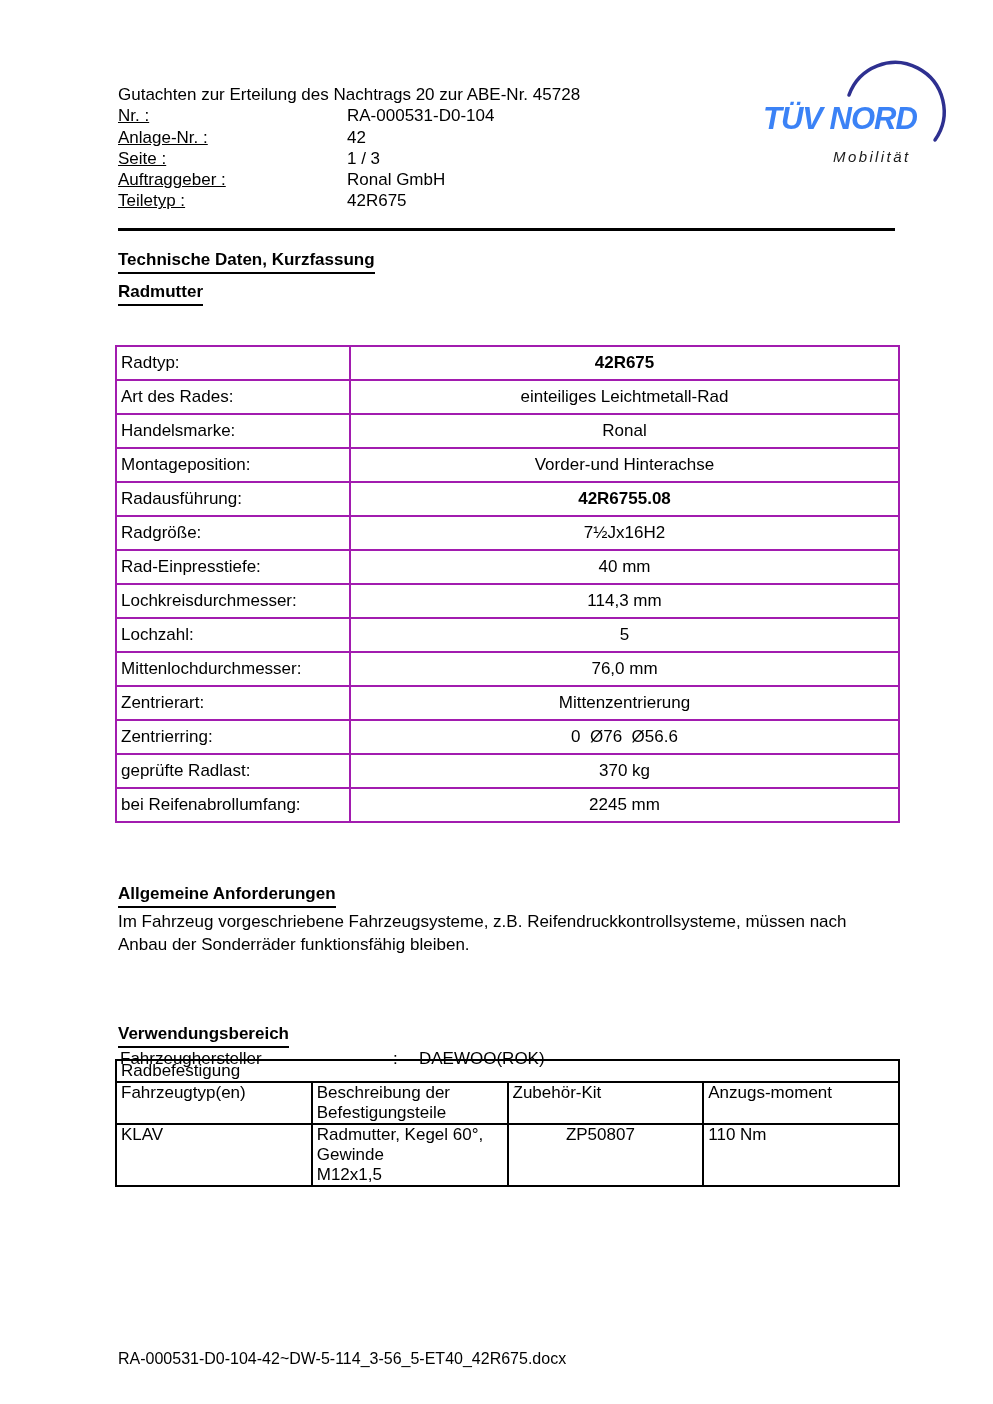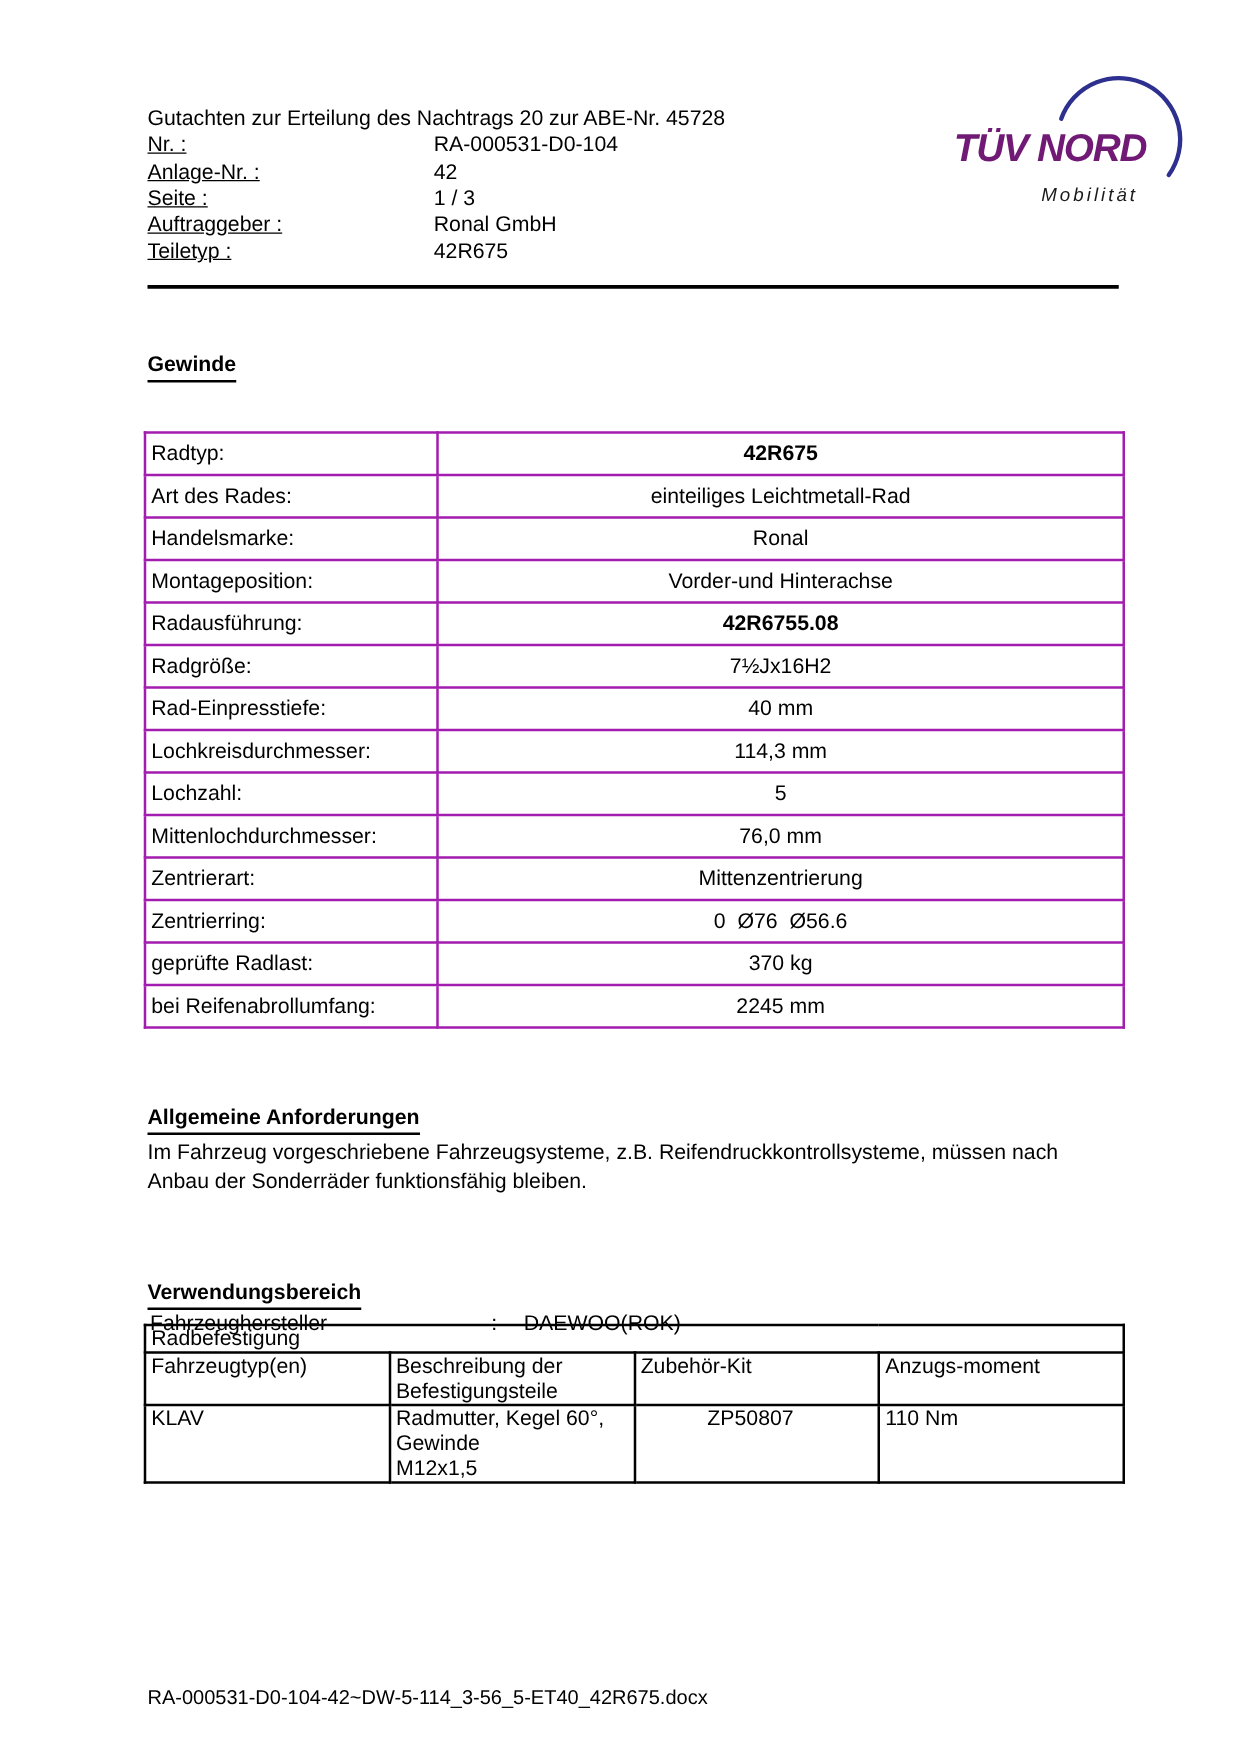--- a/index.html
+++ b/index.html
@@ -34,7 +34,7 @@
   .logo .brand {
     position: absolute; left: 18px; top: 46px;
     font-size: 31px; font-weight: bold; font-style: italic;
-    letter-spacing: -1px; color: #701a75; white-space: nowrap;
+    letter-spacing: -1px; color: #3b82f6; white-space: nowrap;
   }
   .logo .tagline {
     position: absolute; left: 88px; top: 93px;

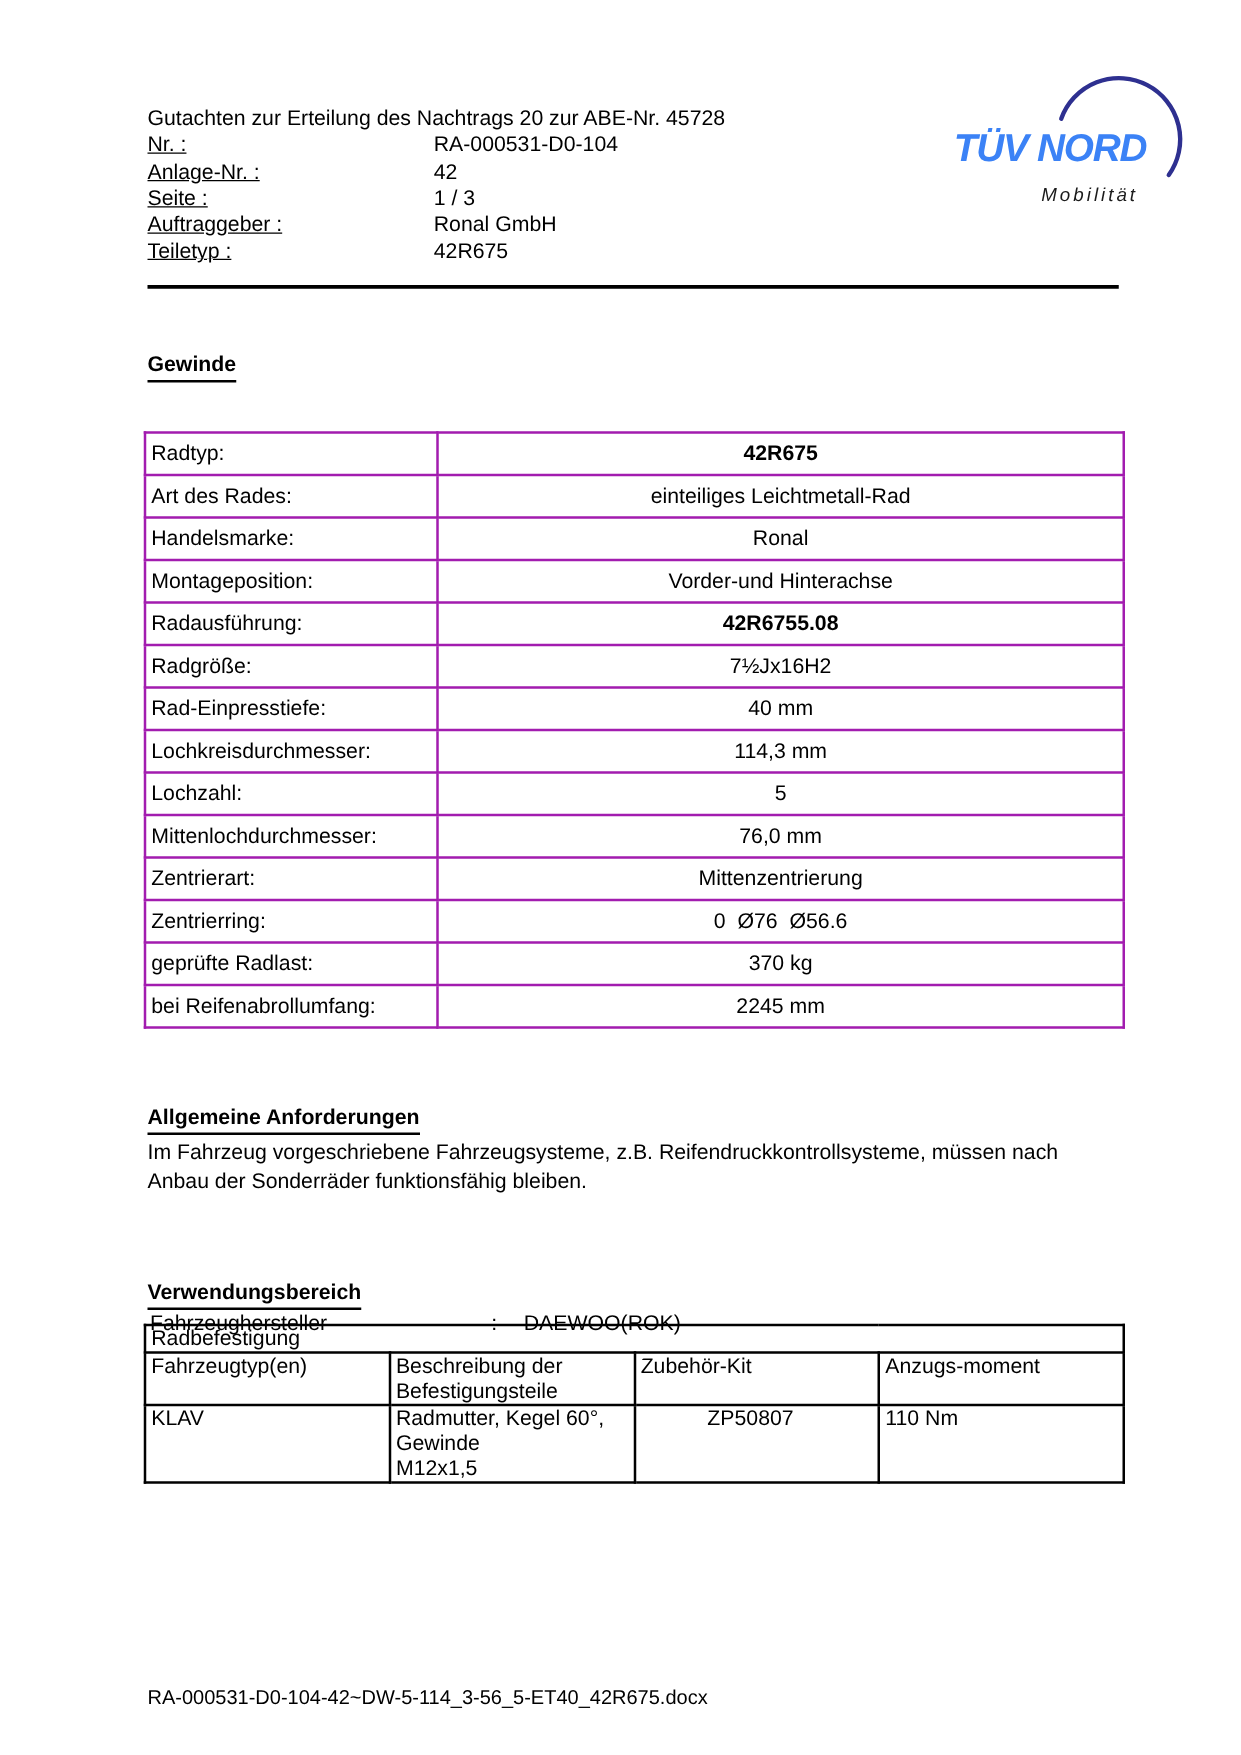--- a/index.html
+++ b/index.html
@@ -136,6 +136,7 @@
 
   <div class="rule"></div>
 
+  <div class="h-underline h-tech">Technische Daten, Kurzfassung</div>
   <div class="h-underline h-rad">Gewinde</div>
 
   <table class="rad-table">

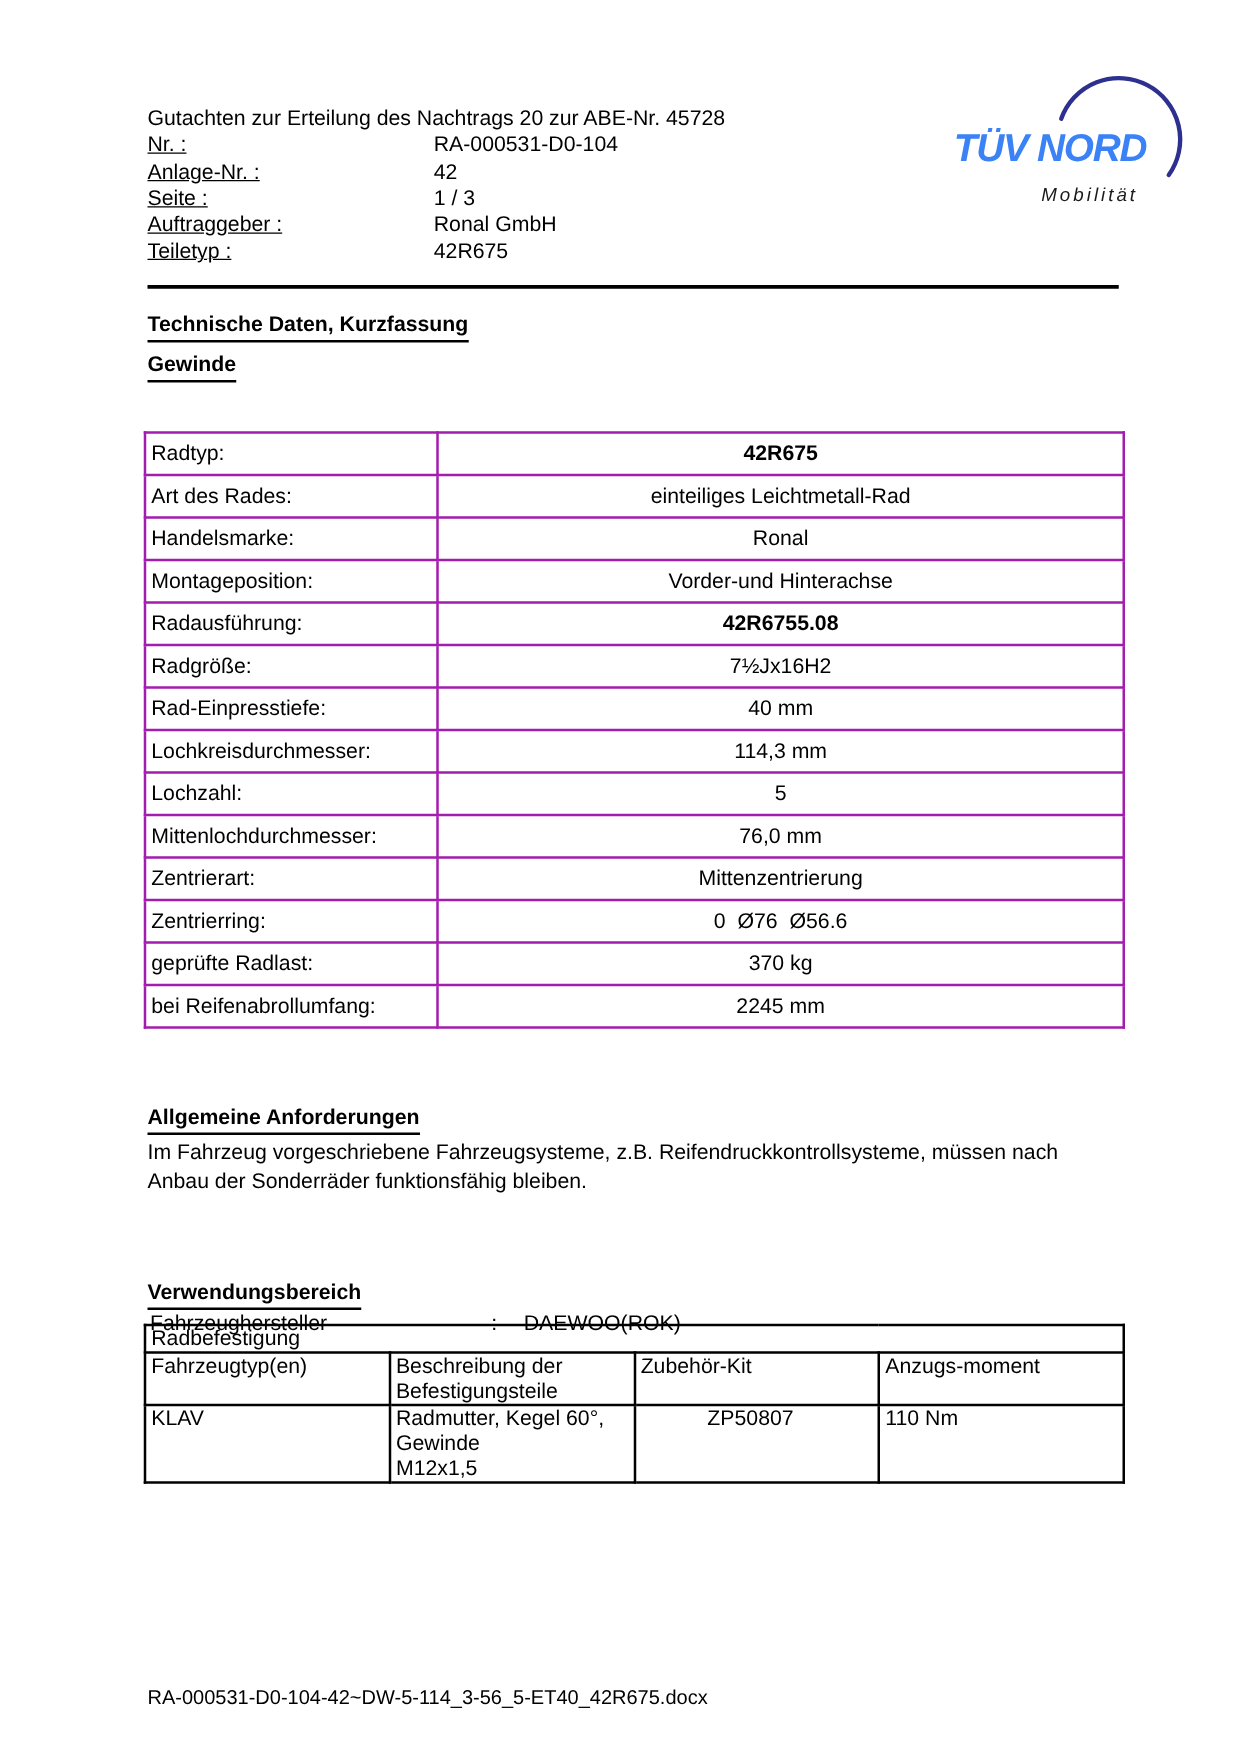--- a/index.html
+++ b/index.html
@@ -137,7 +137,7 @@
   <div class="rule"></div>
 
   <div class="h-underline h-tech">Technische Daten, Kurzfassung</div>
-  <div class="h-underline h-rad">Gewinde</div>
+  <div class="h-underline h-rad">Radmutter</div>
 
   <table class="rad-table">
     <tbody>

